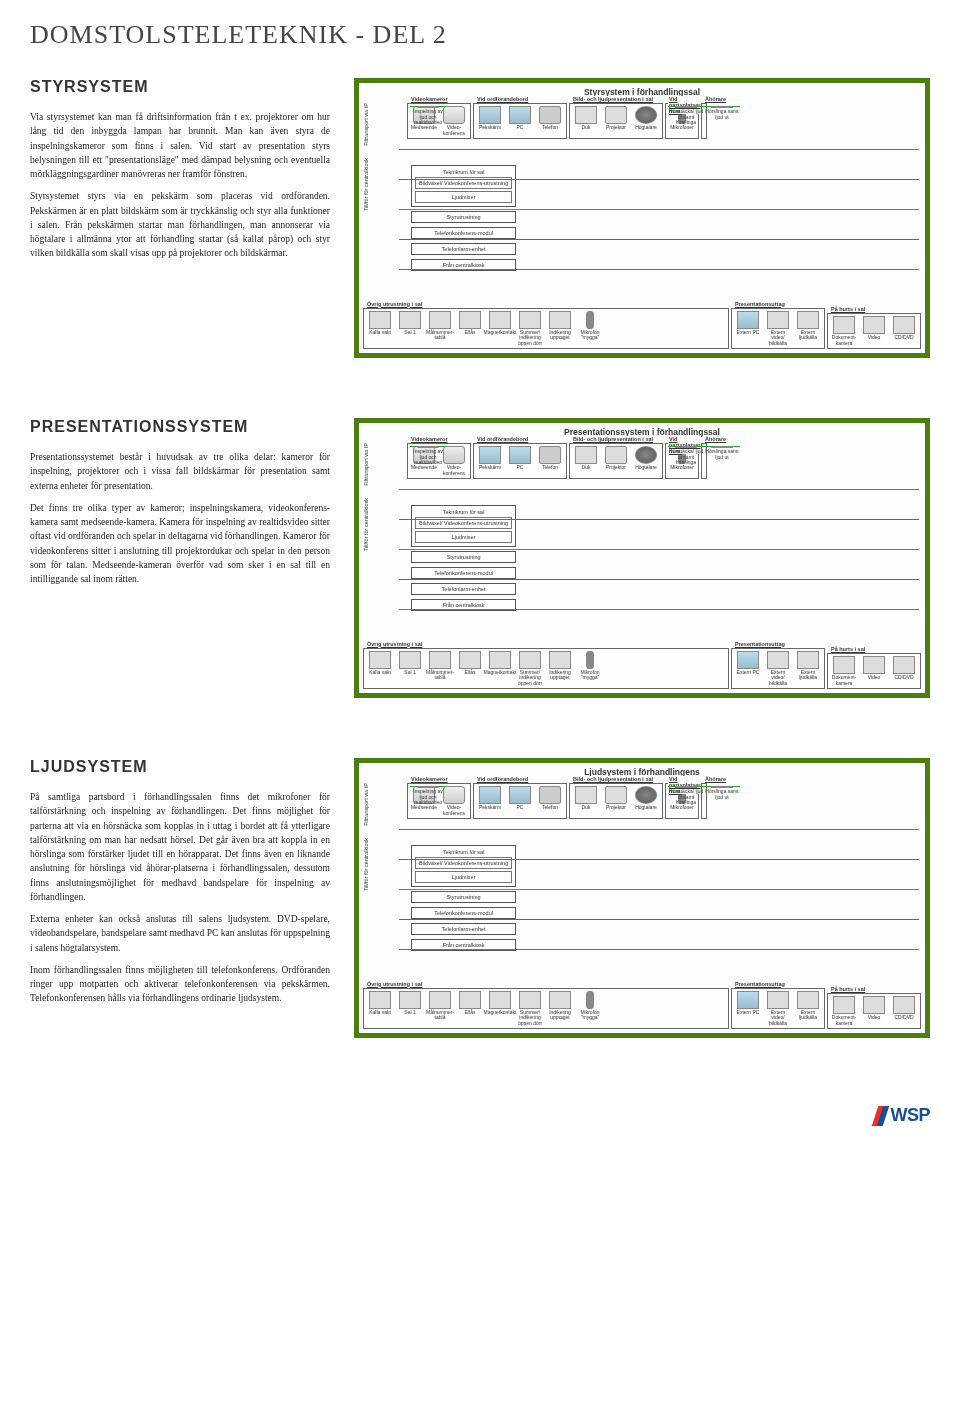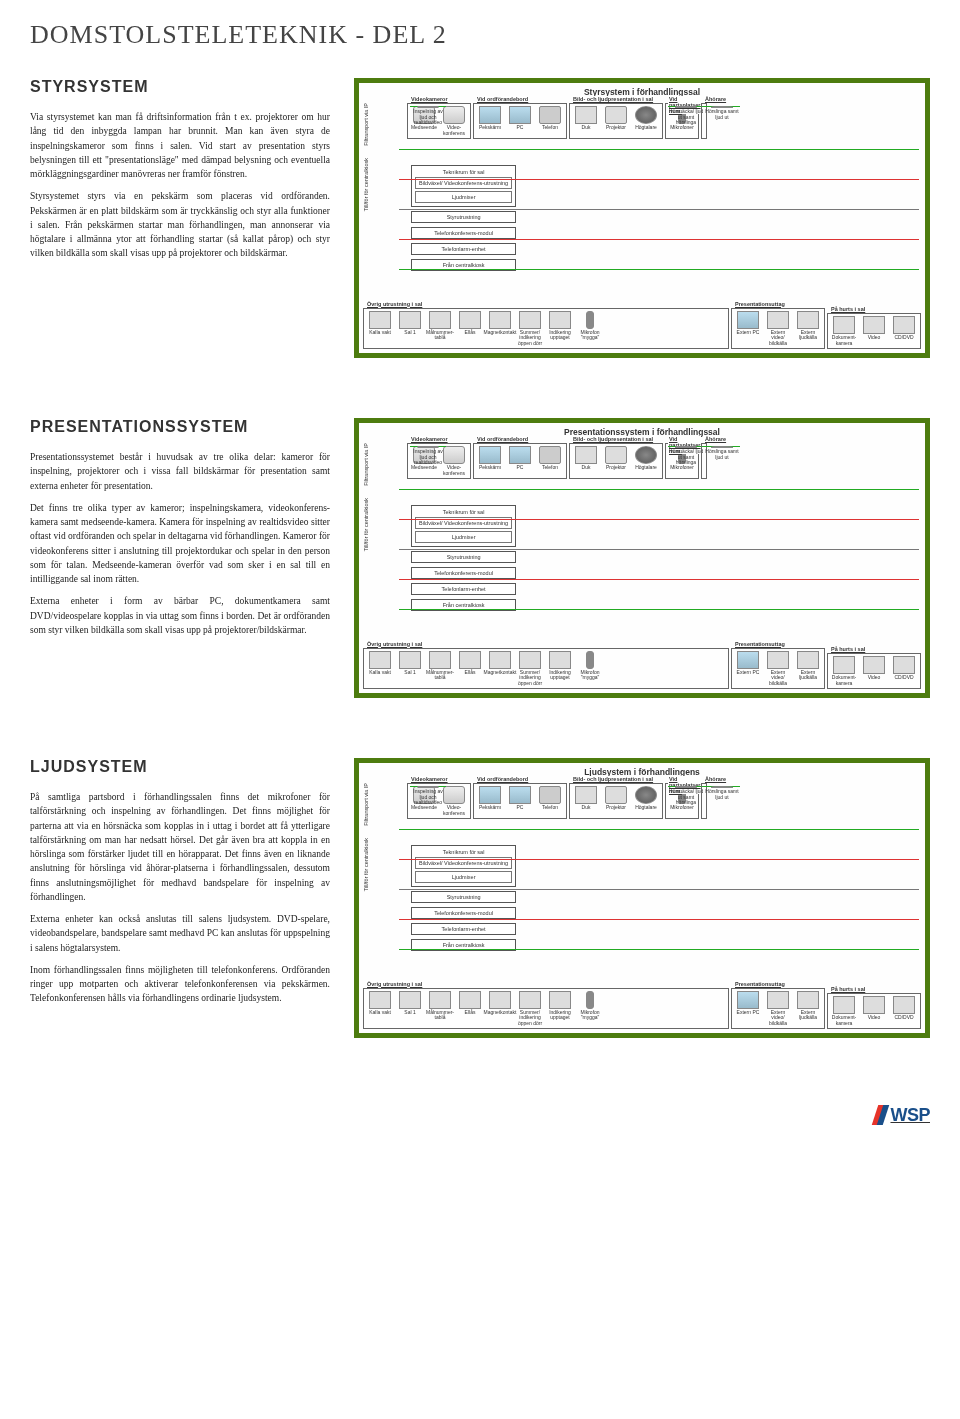--- a/index.html
+++ b/index.html
@@ -245,7 +245,6 @@
     <h2 class="section-h">PRESENTATIONSSYSTEM</h2>
     <p class="body-p">Presentationssystemet består i huvudsak av tre olika delar: kameror för inspelning, projektorer och i vissa fall bildskärmar för presentation samt externa enheter för presentation.</p>
     <p class="body-p">Det finns tre olika typer av kameror; inspelningskamera, videokonferens-kamera samt medseende-kamera. Kamera för inspelning av realtidsvideo sitter oftast vid ordföranden och spelar in deltagarna vid förhandlingen. Kameror för videokonferens sitter i anslutning till projektordukar och spelar in den person som för talan. Medseende-kameran överför vad som sker i en sal till en intilliggande sal inom rätten.</p>
-    <p class="body-p">Externa enheter i form av bärbar PC, dokumentkamera samt DVD/videospelare kopplas in via uttag som finns i borden. Det är ordföranden som styr vilken bildkälla som skall visas upp på projektorer/bildskärmar.</p>
   </div>
   <div class="diagram">
     <div class="diagram-title">Presentationssystem i förhandlingssal</div>

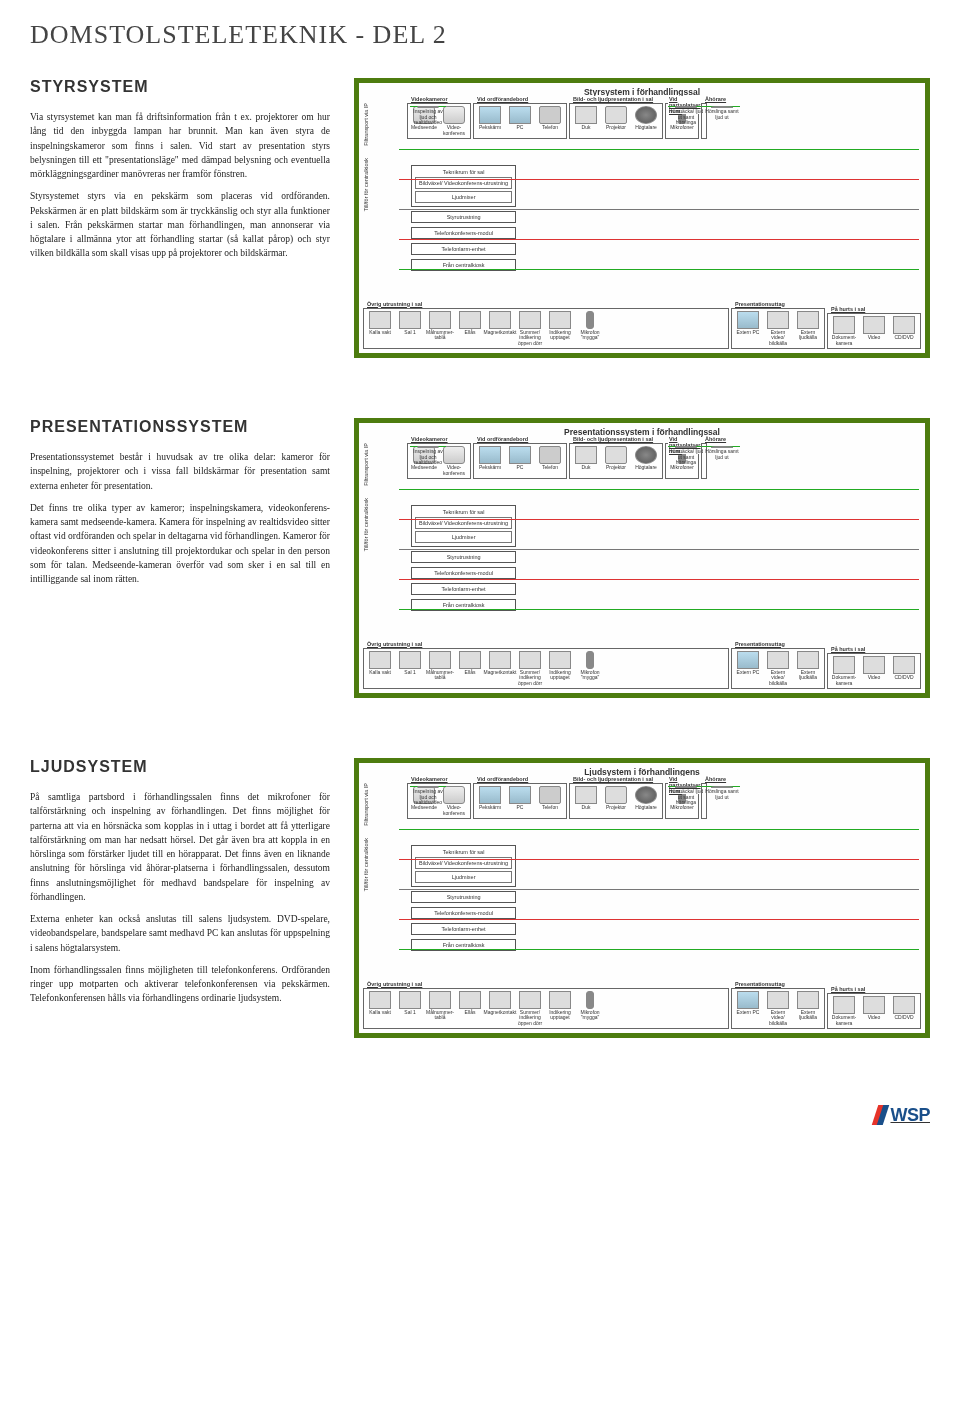--- a/index.html
+++ b/index.html
@@ -35,7 +35,7 @@
   .sbox.outer { padding:3px; }
   .sbox.inner { margin-top:2px; border:1px solid #777; }
   .botrow { position:absolute; bottom: 4px; left: 4px; right: 4px; display:flex; gap:2px; align-items:flex-end; }
-  .logo { position:absolute; bottom:12px; right:30px; display:flex; gap:4px;text-decoration:underline; }
+  .logo { position:absolute; bottom:12px; right:30px; display:flex; align-items:center; gap:4px; }
   .logo-mark { display:flex; }
   .bar { width:6px; height:20px; transform: skewX(-18deg); }
   .bar.r { background:#e63329; }

